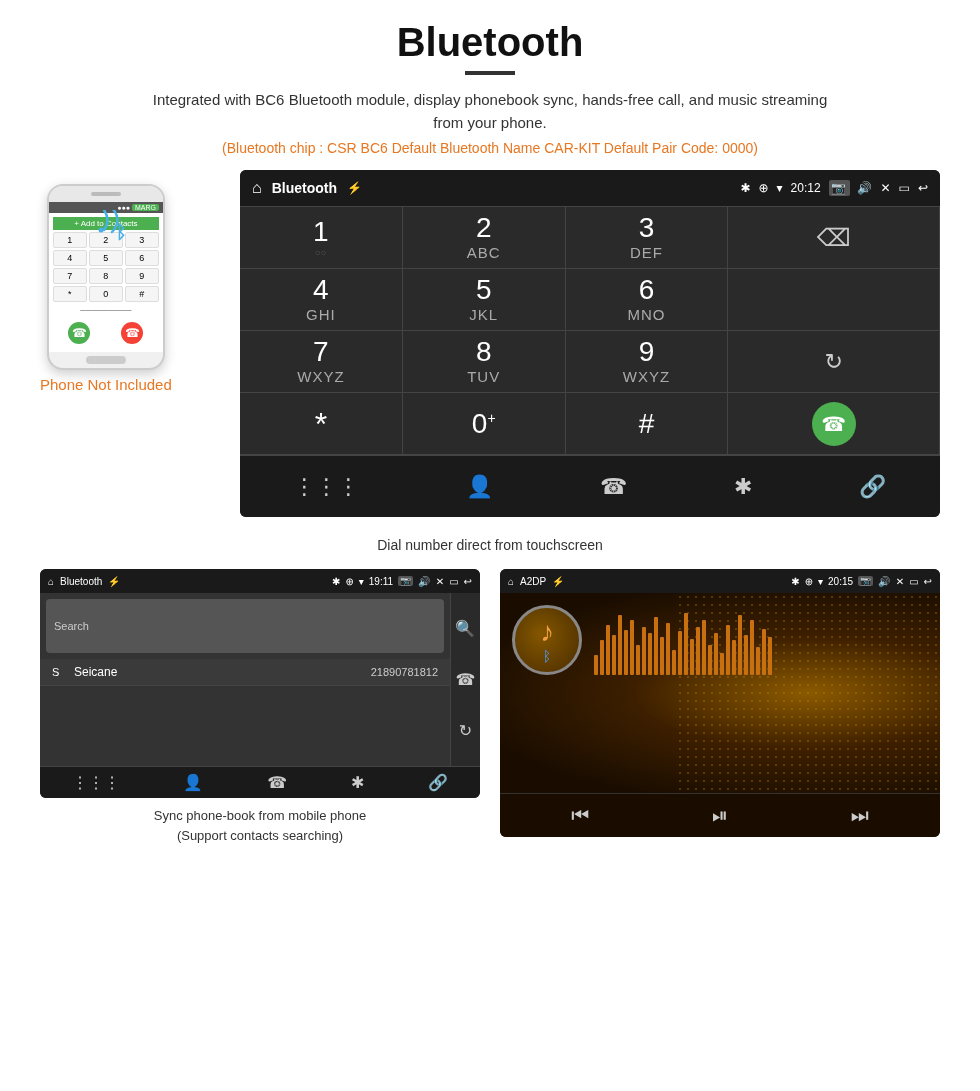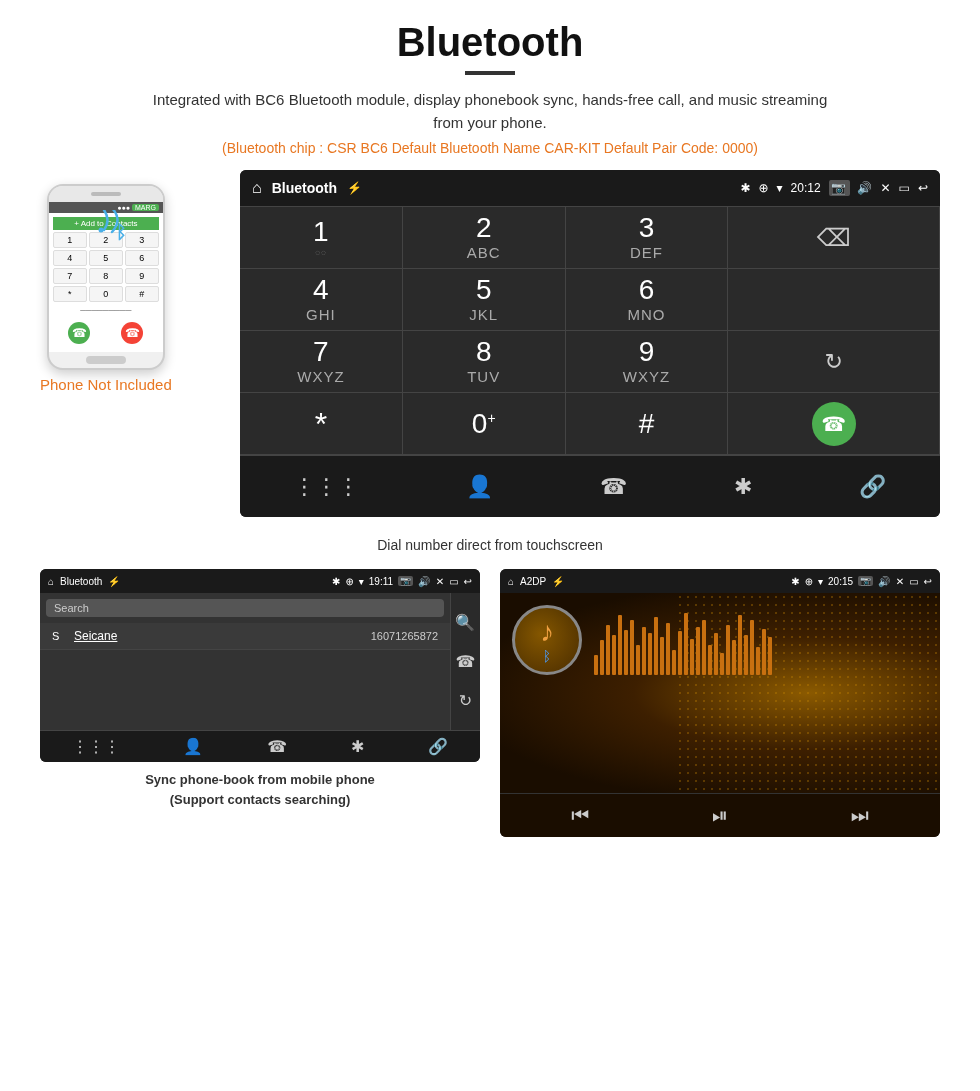--- a/index.html
+++ b/index.html
@@ -593,7 +593,7 @@
       <div style="display:flex; background:#333;">
         <div style="flex:1;">
 
-          <div style="background:#555; margin:6px; border-radius:4px; padding:3px 8px; color:#ccc; font-size:11px;">
+          <div style="background:#555; margin:6px; border-radius:4px; padding:21px 8px; color:#ccc; font-size:11px;">
             <span>Search</span>
           </div>
 

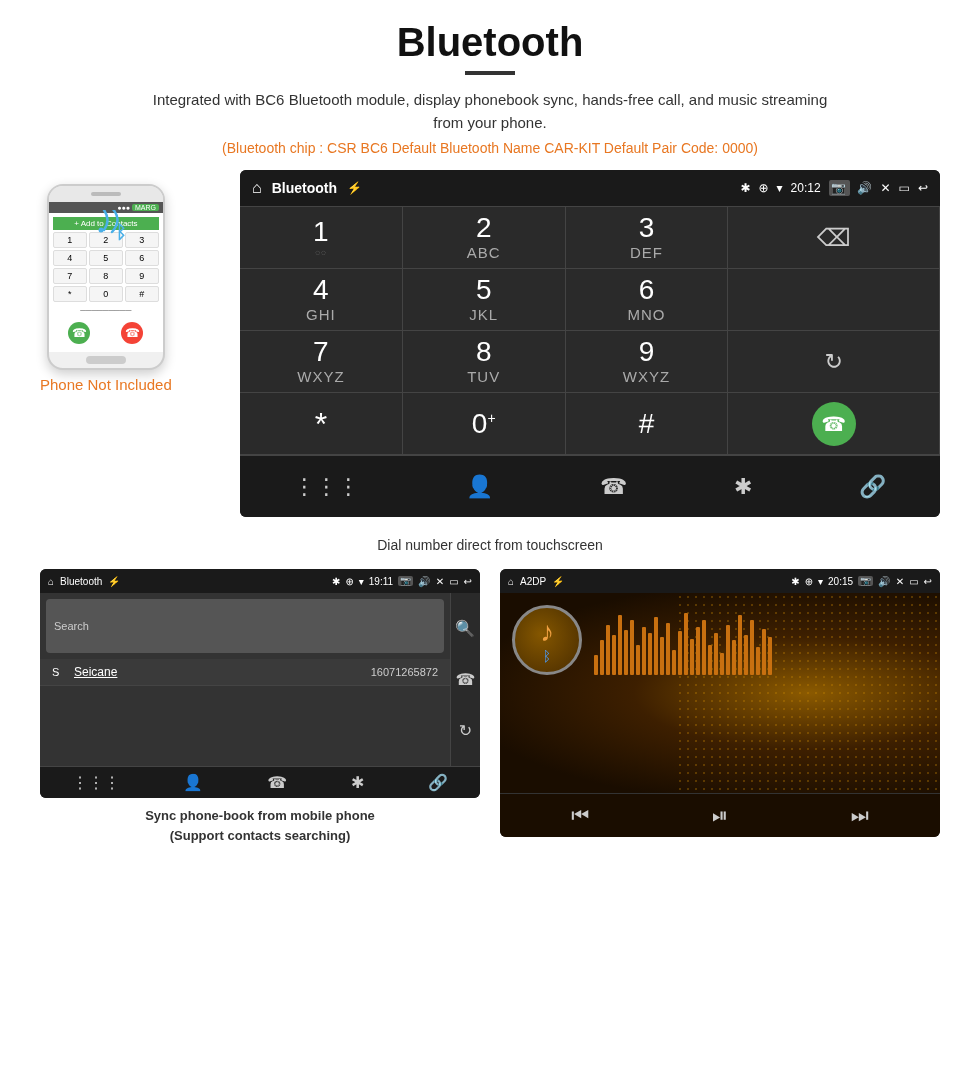--- a/index.html
+++ b/index.html
@@ -188,7 +188,6 @@
       color: #fff;
       font-size: 12px;
       flex: 1;
-      text-decoration: underline;
     }
     .phonebook-num {
       color: #ccc;

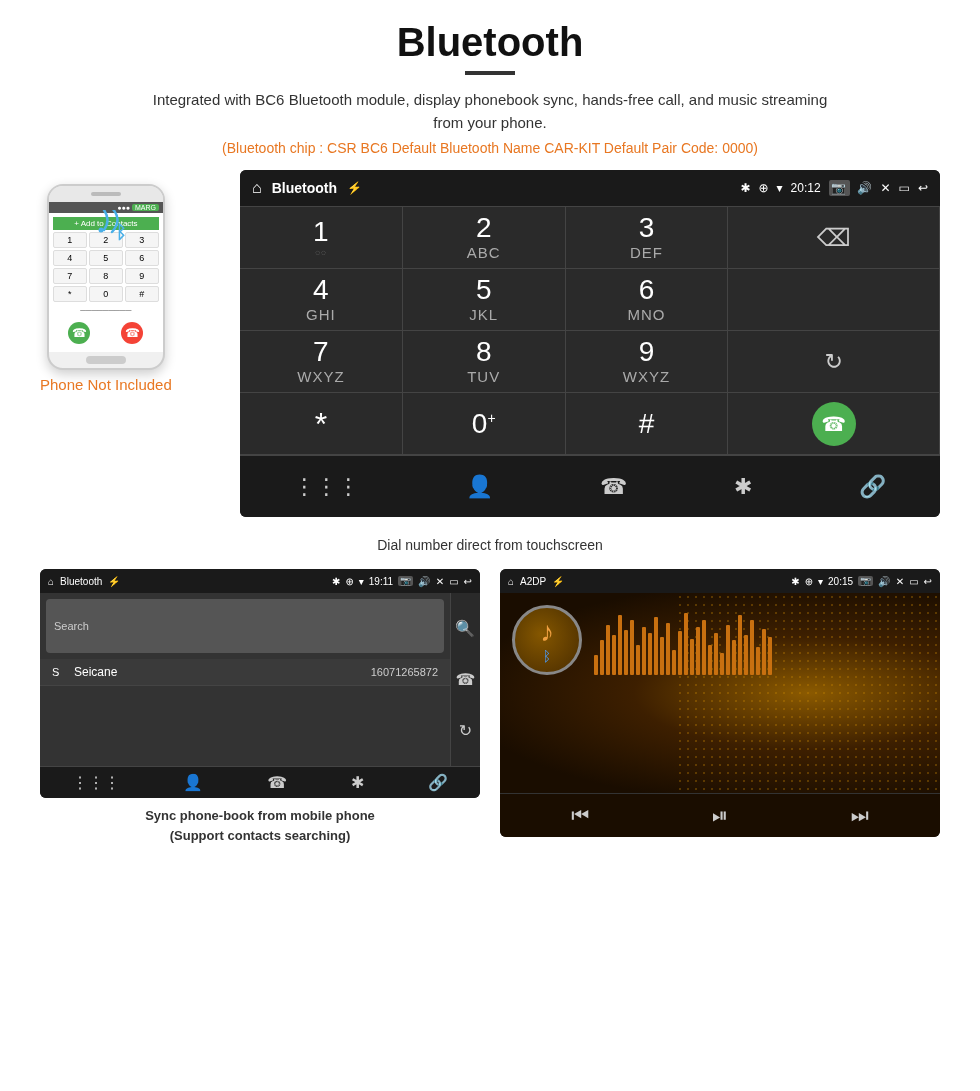--- a/index.html
+++ b/index.html
@@ -599,7 +599,7 @@
           <div class="phonebook-row">
             <span class="phonebook-letter">S</span>
             <span class="phonebook-name">Seicane</span>
-            <span class="phonebook-num">16071265872</span>
+            <span class="phonebook-num">21890781812</span>
           </div>
 
           <div style="height:80px;background:#333;"></div>

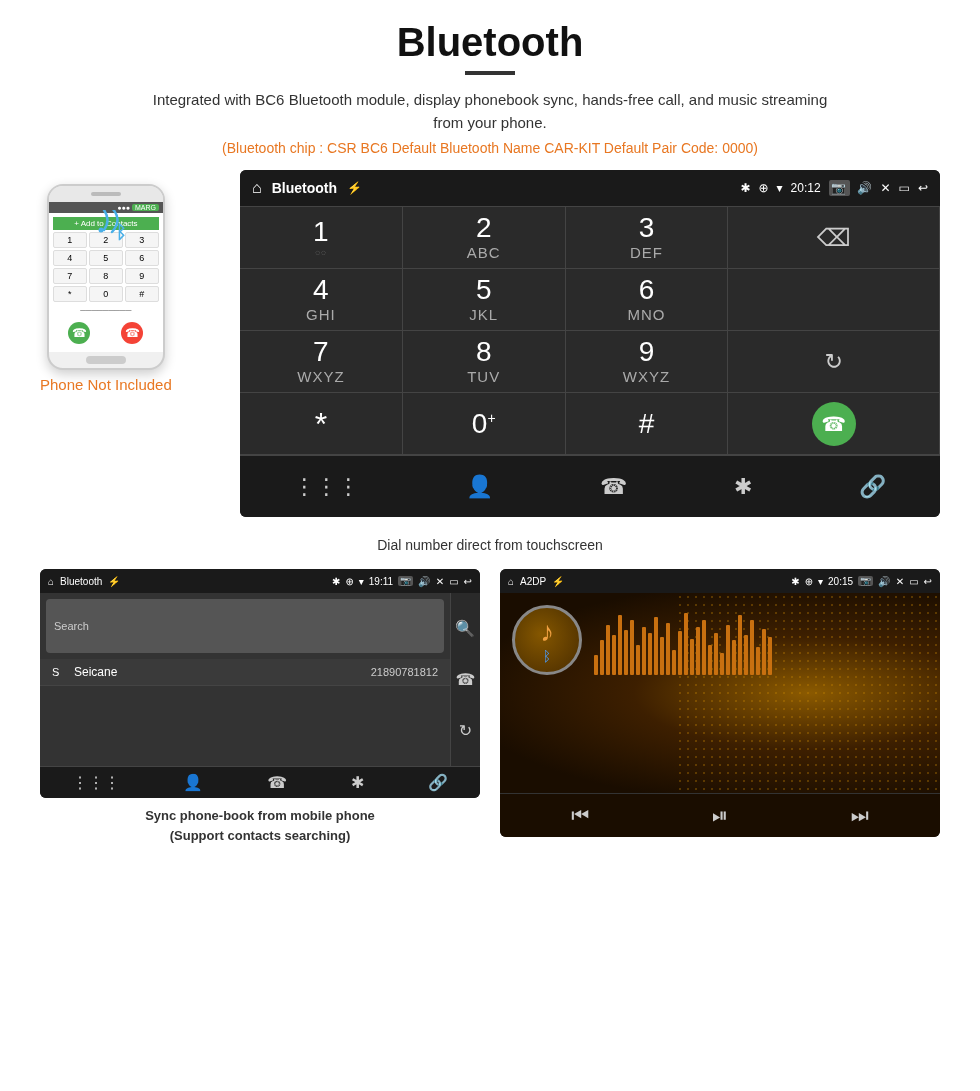--- a/index.html
+++ b/index.html
@@ -169,7 +169,6 @@
       color: #333;
       text-align: center;
       line-height: 1.5;
-      font-weight: bold;
     }
     .phonebook-row {
       display: flex;

